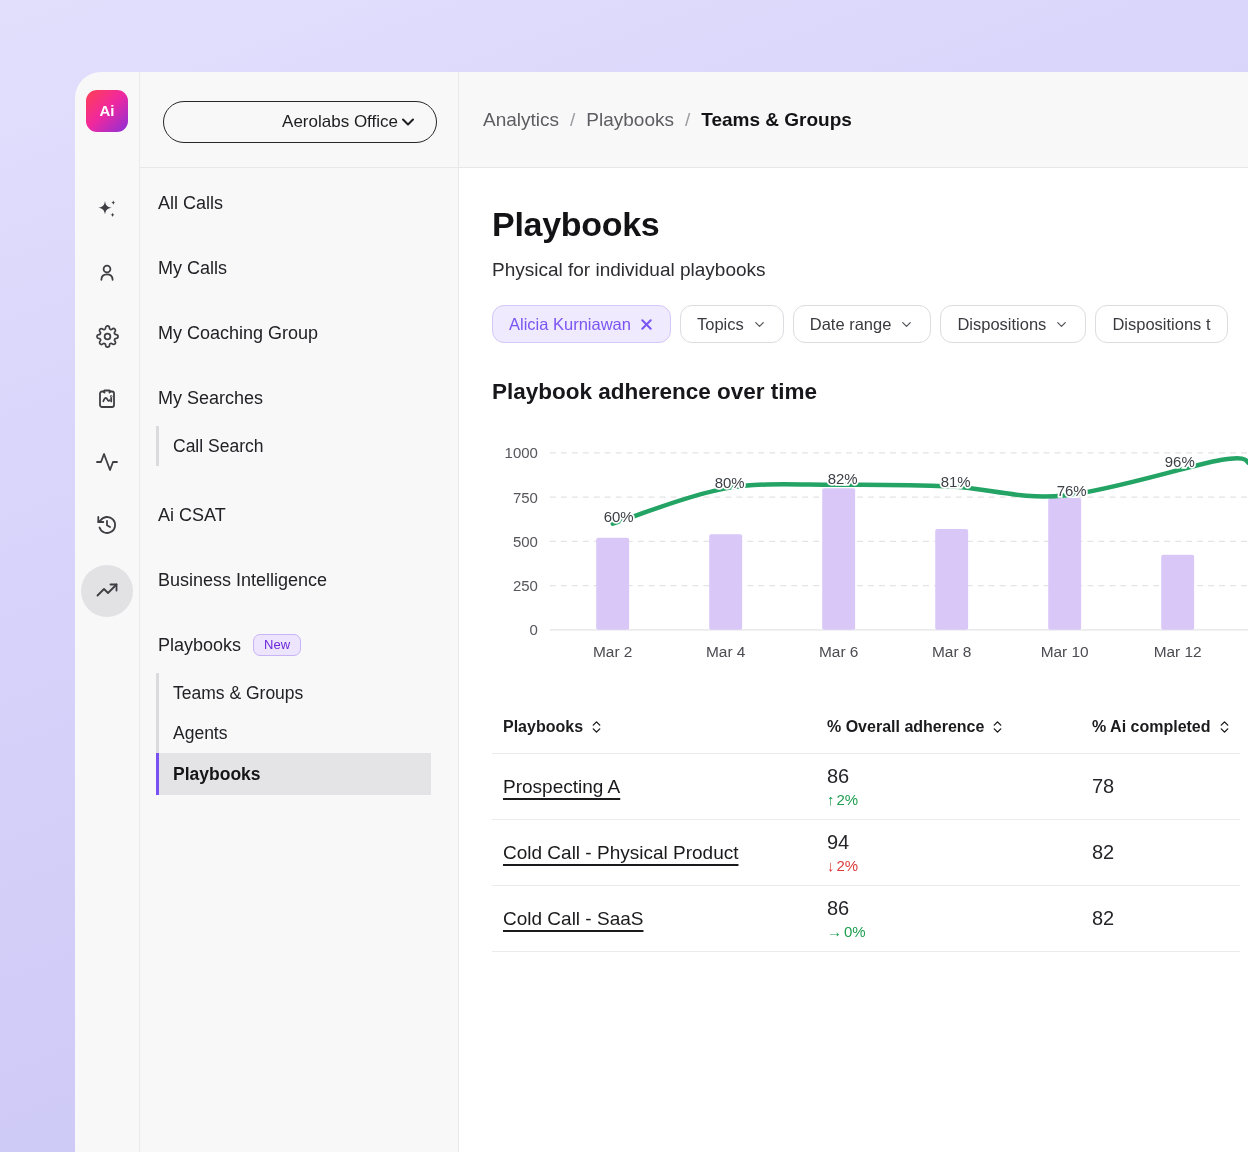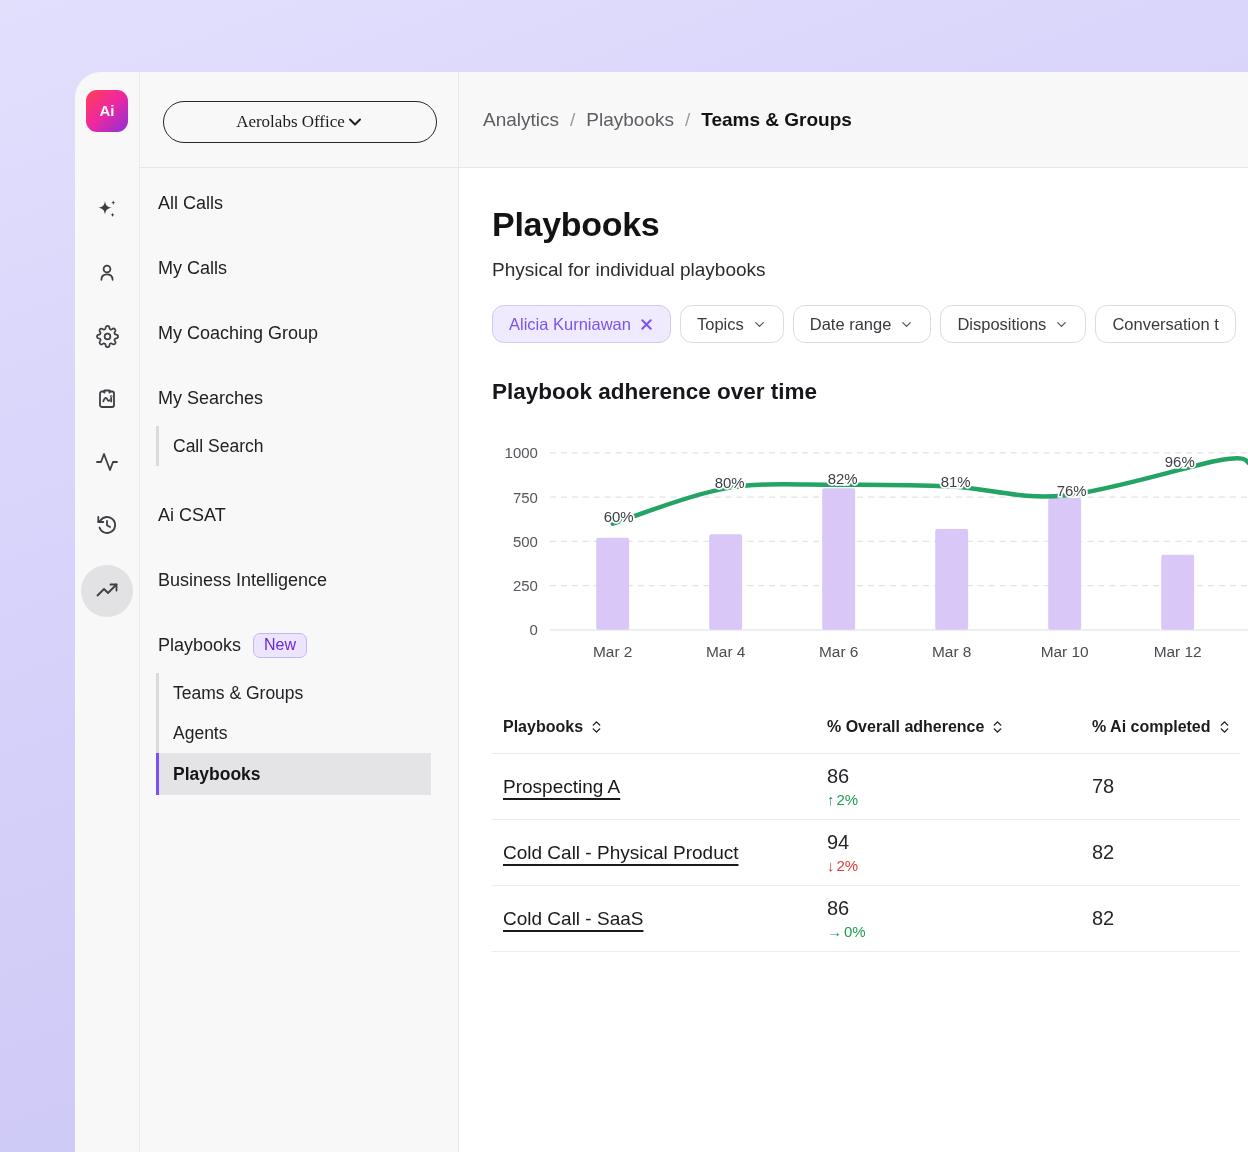--- a/index.html
+++ b/index.html
@@ -30,8 +30,8 @@
   .sidebar{ width:319px; flex:0 0 319px; border-right:1px solid #e8e8eb; display:flex; flex-direction:column; }
   .sidebar-header{ height:96px; border-bottom:1px solid #e8e8eb; padding:29px 22px 0 23px; }
   .workspace{ width:274px; height:42px; border:1.5px solid #27272b; border-radius:21px; background:transparent;
-              display:flex; align-items:center; justify-content:center; padding:0 18px 0 19px;
-              font-family:Liberation Serif, serif; font-size:17px; color:#1d1d20; cursor:pointer; }
+              display:flex; align-items:center; justify-content:flex-end; padding:0 18px 0 19px;
+              font-family:Liberation Sans, sans-serif; font-size:17px; color:#1d1d20; cursor:pointer; }
   .menu{ padding-top:15px; display:flex; flex-direction:column; }
   .mi{ height:40px; display:flex; align-items:center; padding-left:18px; font-size:18px; color:#222226;
        text-decoration:none; cursor:pointer; }

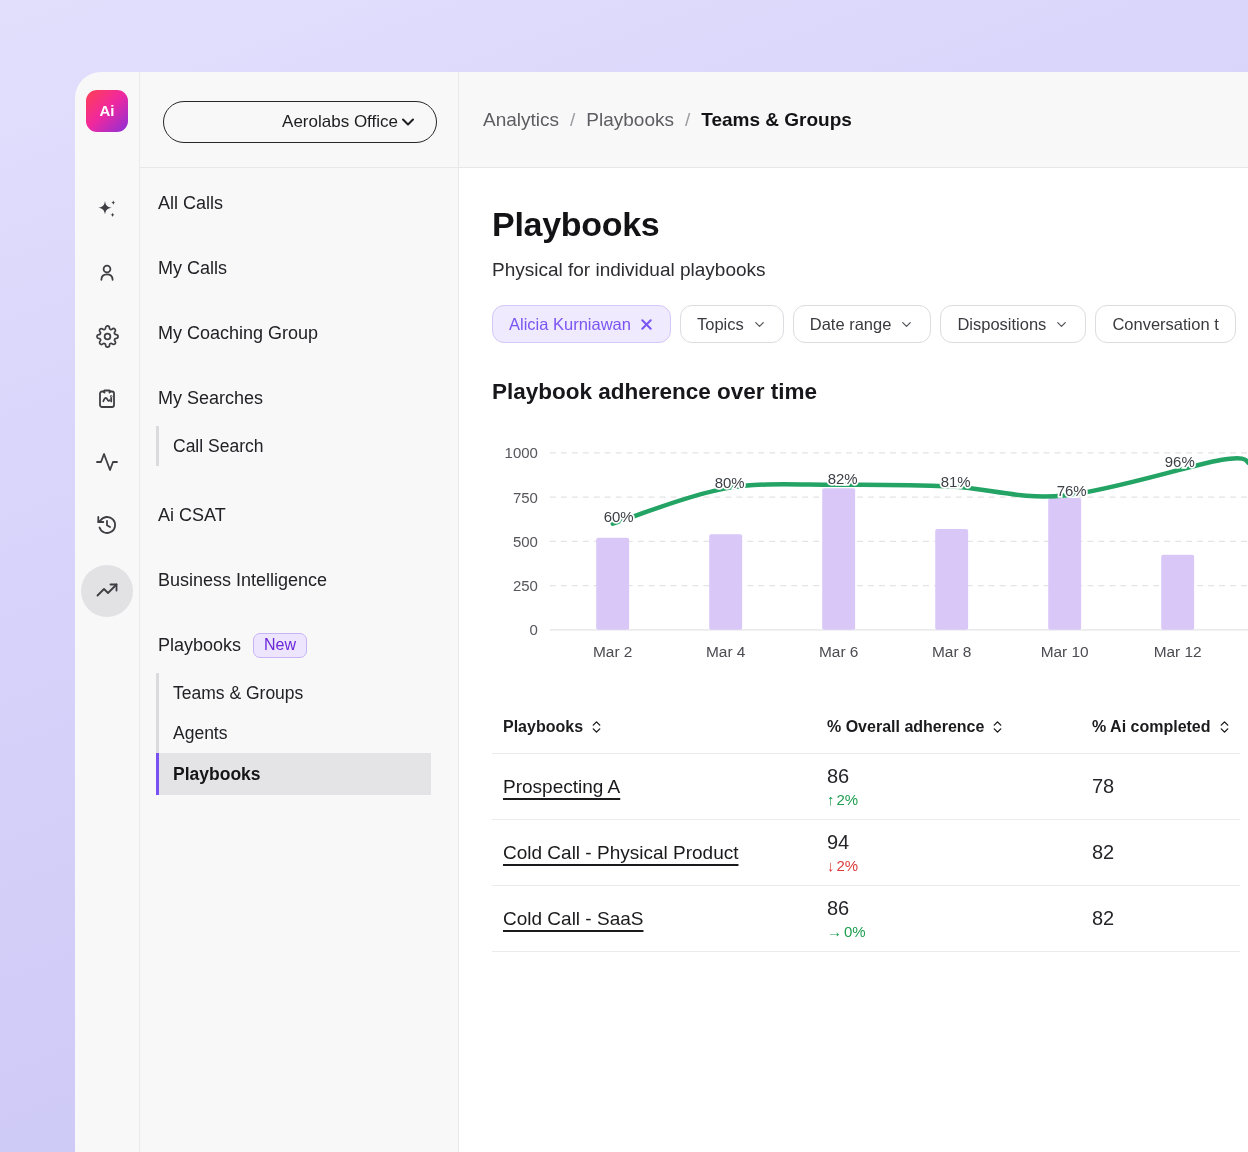--- a/index.html
+++ b/index.html
@@ -211,7 +211,7 @@
             </svg>
         </button>
         <button class="chip">
-          <span>Conversation t</span>
+          <span>Dispositions t</span>
         </button>
       </div>
 

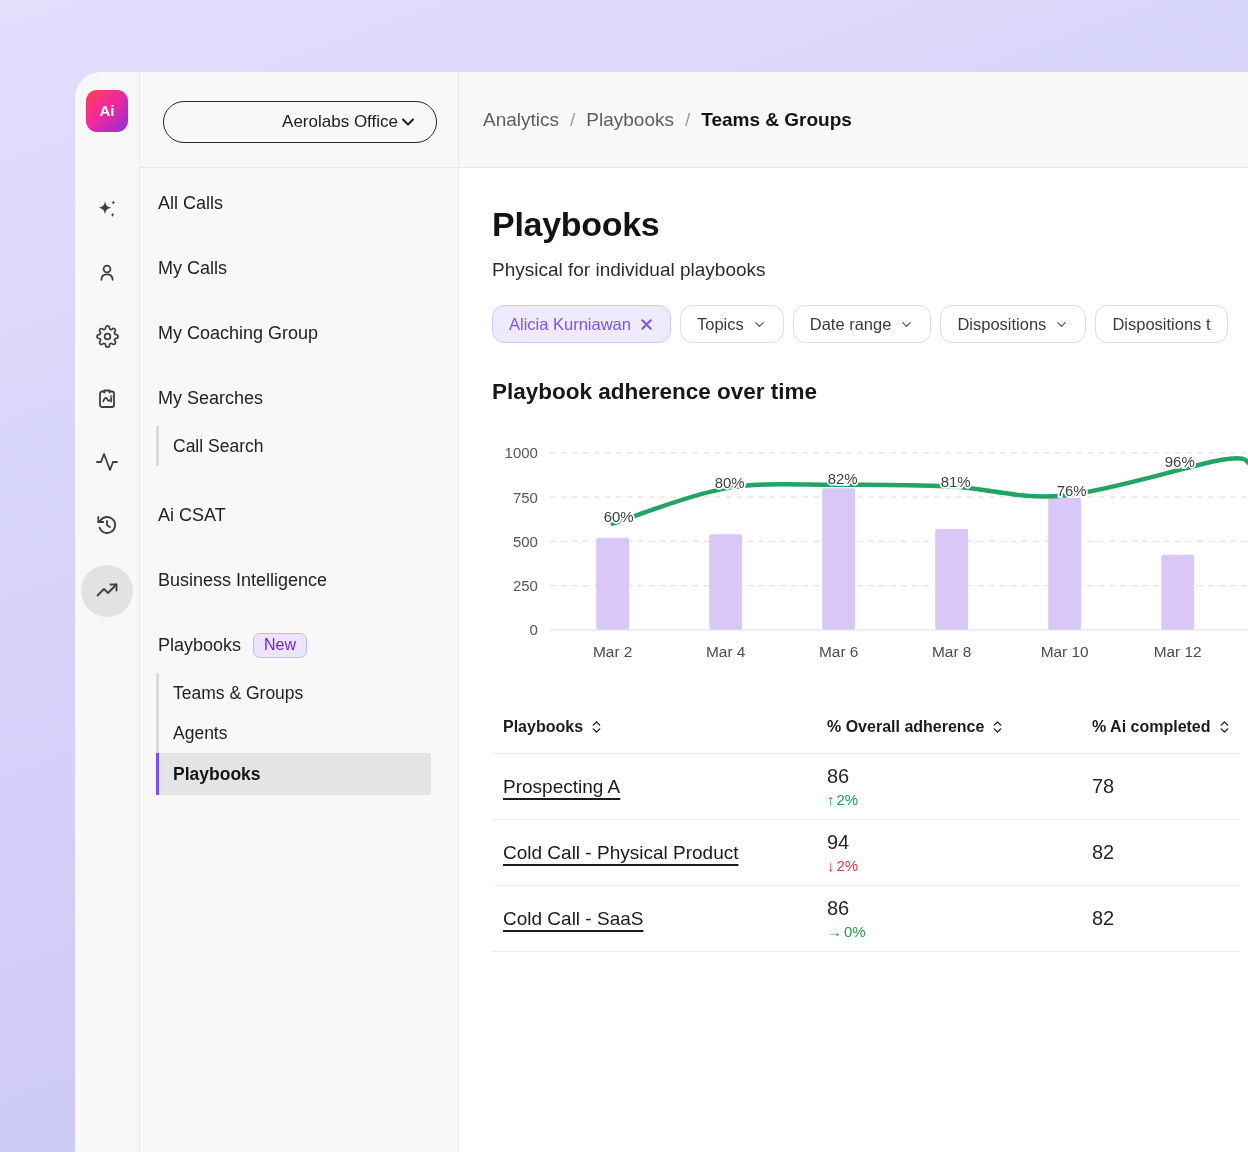--- a/index.html
+++ b/index.html
@@ -41,7 +41,7 @@
   .subgroup{ margin-left:16px; border-left:3px solid #dbdbdf; width:275px; }
   .mi.sub{ height:40px; padding-left:14px; margin:0; font-size:17.5px; }
   .mi.sub.sel{ height:42px; margin-left:-3px; border-left:3px solid #7a52f4; background:#e4e3e6; font-weight:700; color:#151518; }
-  .badge{ margin-left:12px; font-size:16px; font-weight:500; color:#6d28d9; background:#ece5fd;
+  .badge{ margin-left:12px; font-size:13px; font-weight:500; color:#6d28d9; background:#ece5fd;
           border:1.5px solid #c7b4f7; border-radius:7px; padding:3px 10px 4px; line-height:1; }
   
   .content{ flex:1 1 auto; display:flex; flex-direction:column; min-width:0; }

